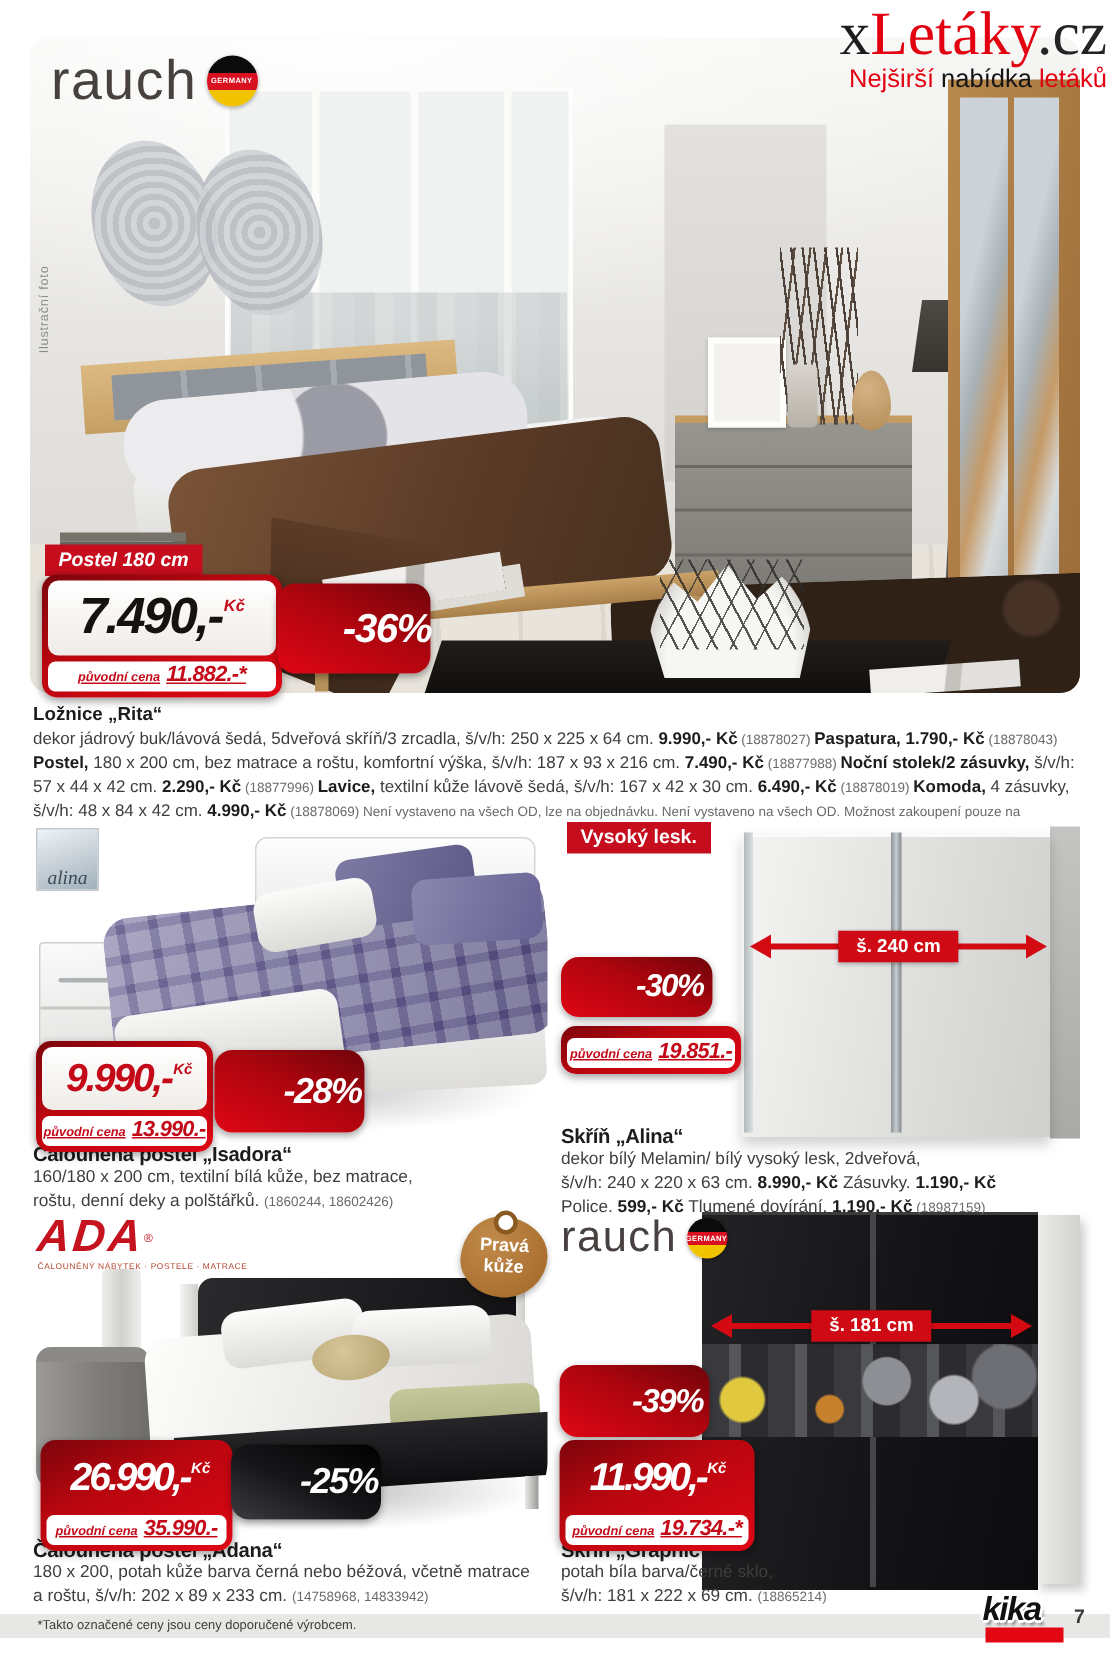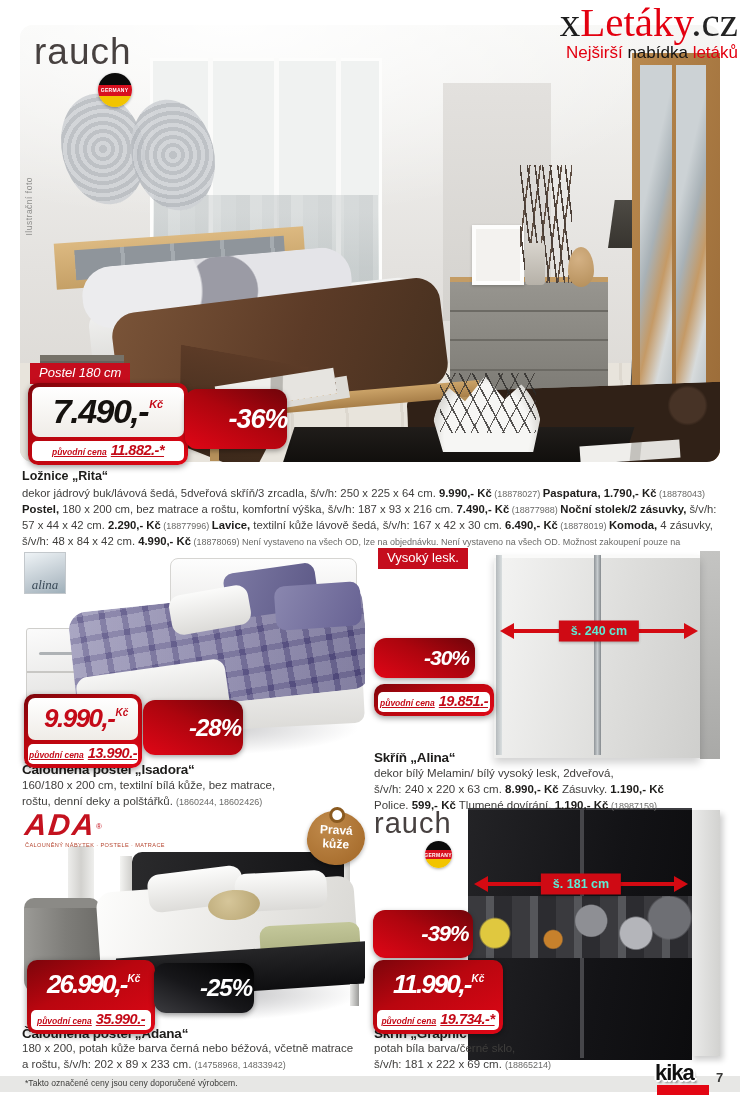--- a/index.html
+++ b/index.html
@@ -81,7 +81,7 @@
         font-size:8.5px;color:#8d8d8b;letter-spacing:.5px;}
 
   
-  .rauch{display:flex;align-items:flex-end;gap:6px;z-index:10;flex-direction:column;}
+  .rauch{display:flex;align-items:center;gap:6px;z-index:10;}
   .rauch .rtxt{font-size:37px;color:#474140;letter-spacing:1px;line-height:.8;}
   .rauch.small .rtxt{font-size:29px;}
   .gflag{width:34px;height:34px;border-radius:50%;overflow:hidden;flex:0 0 auto;box-shadow:0 1px 3px rgba(0,0,0,.35);

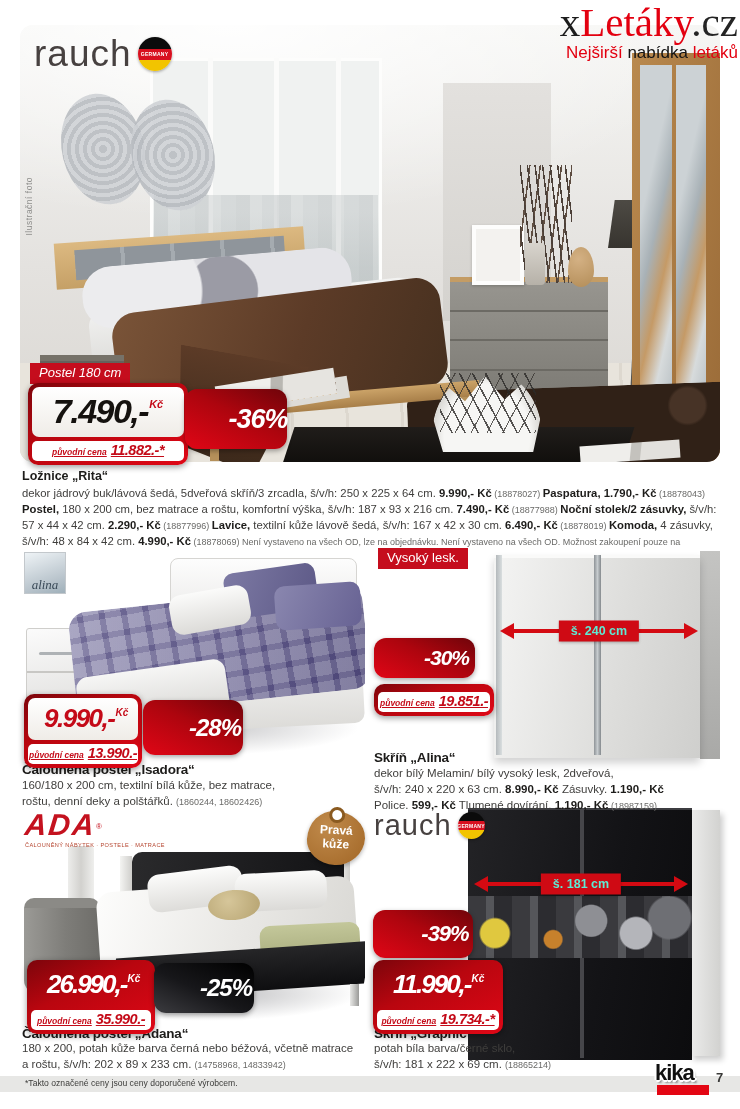--- a/index.html
+++ b/index.html
@@ -104,7 +104,7 @@
         font-style:italic;border-radius:12px;letter-spacing:-1px;z-index:20;
         background:linear-gradient(205deg,#6f040a,#ad050e 45%,#e00616);box-shadow:0 2px 5px rgba(0,0,0,.35);padding-left:44px;}
   .disc.black{background:linear-gradient(205deg,#000,#17171a 55%,#3c3c40);}
-  .redlabel{position:absolute;background:#c50d1d;color:#fff;font-weight:normal;font-size:13px;
+  .redlabel{position:absolute;background:#c50d1d;color:#fff;font-weight:bold;font-size:13px;
         padding:2px 9px 4px;z-index:20;white-space:nowrap;}
   .redlabel.it{font-style:italic;}
 

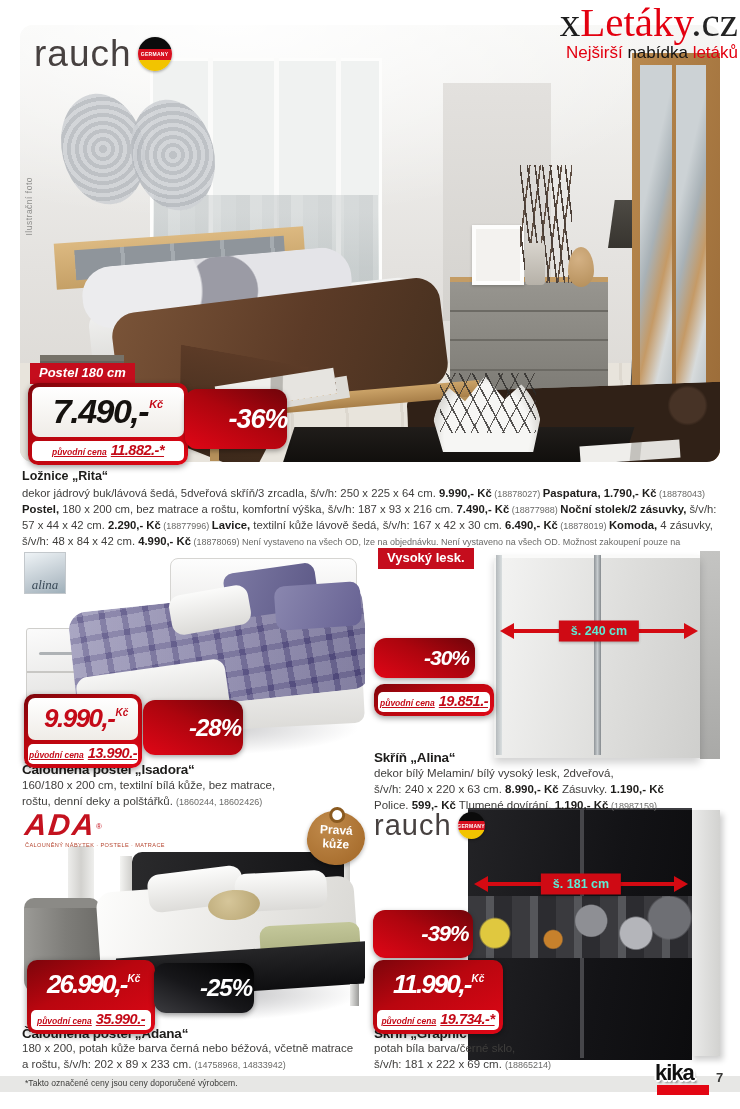--- a/index.html
+++ b/index.html
@@ -156,7 +156,7 @@
   .warrow .ah{position:absolute;top:-6px;width:0;height:0;border:8px solid transparent;}
   .warrow .ah.l{left:-12px;border-right:14px solid #d40a12;}
   .warrow .ah.r{right:-12px;border-left:14px solid #d40a12;}
-  .warrow .wlabel{position:absolute;left:50%;top:50%;transform:translate(-50%,-50%);background:#cf0a14;color:#5eead4;
+  .warrow .wlabel{position:absolute;left:50%;top:50%;transform:translate(-50%,-50%);background:#cf0a14;color:#ffffff;
         font-weight:bold;font-size:12.5px;padding:3px 12px 4px;white-space:nowrap;box-shadow:0 1px 3px rgba(0,0,0,.3);}
 
   

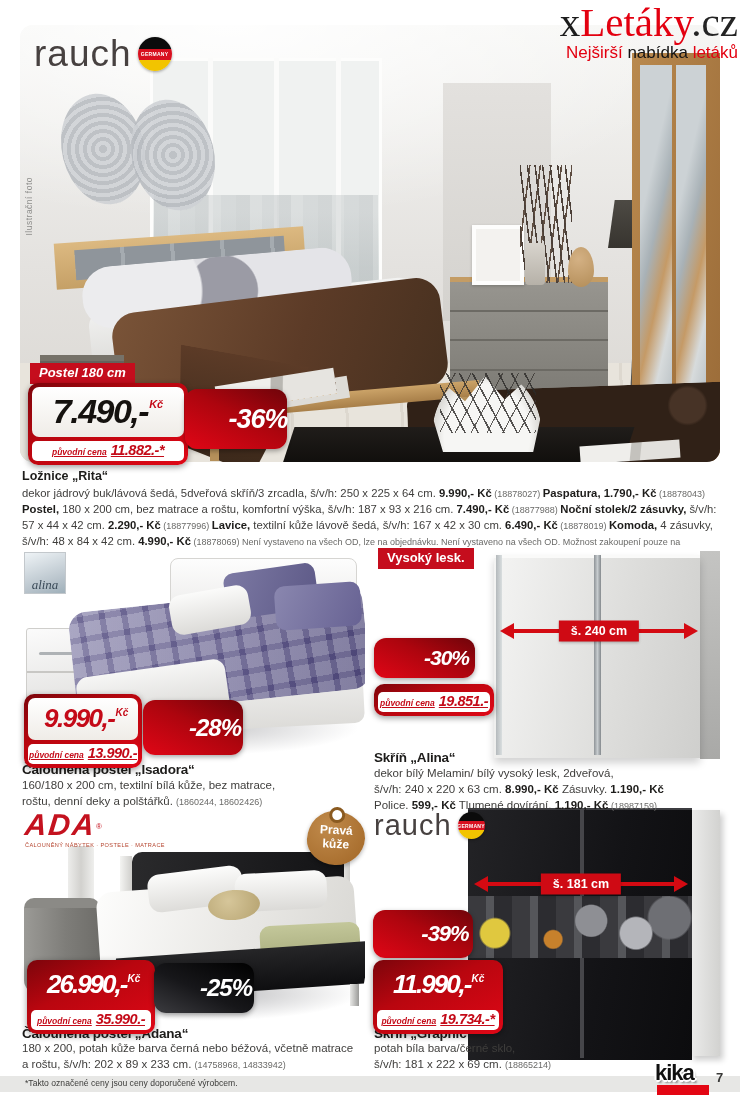--- a/index.html
+++ b/index.html
@@ -208,7 +208,7 @@
   
   .fbar{position:absolute;left:0;top:1076px;width:740px;height:16px;background:#e7e7e5;z-index:3;}
   .fnote{position:absolute;left:25px;top:1078px;font-size:8.6px;color:#3c3c3a;z-index:4;}
-  .kika{position:absolute;left:655px;top:1060px;z-index:6;font-size:22px;font-weight:bold;color:#101010;
+  .kika{position:absolute;left:655px;top:1060px;z-index:6;font-size:22px;font-weight:bold;font-style:italic;color:#101010;
         letter-spacing:-1px;text-shadow:-2px 0 0 #fff,2px 0 0 #fff,0 -2px 0 #fff,0 2px 0 #fff,-1px -1px 0 #fff,1px 1px 0 #fff,2px 3px 2px rgba(0,0,0,.4);}
   .kikabar{position:absolute;left:657px;top:1085px;width:52px;height:10px;background:#e30613;z-index:6;}
   .pnum{position:absolute;left:716px;top:1070px;font-size:13px;font-weight:bold;color:#3a3a38;z-index:6;}

